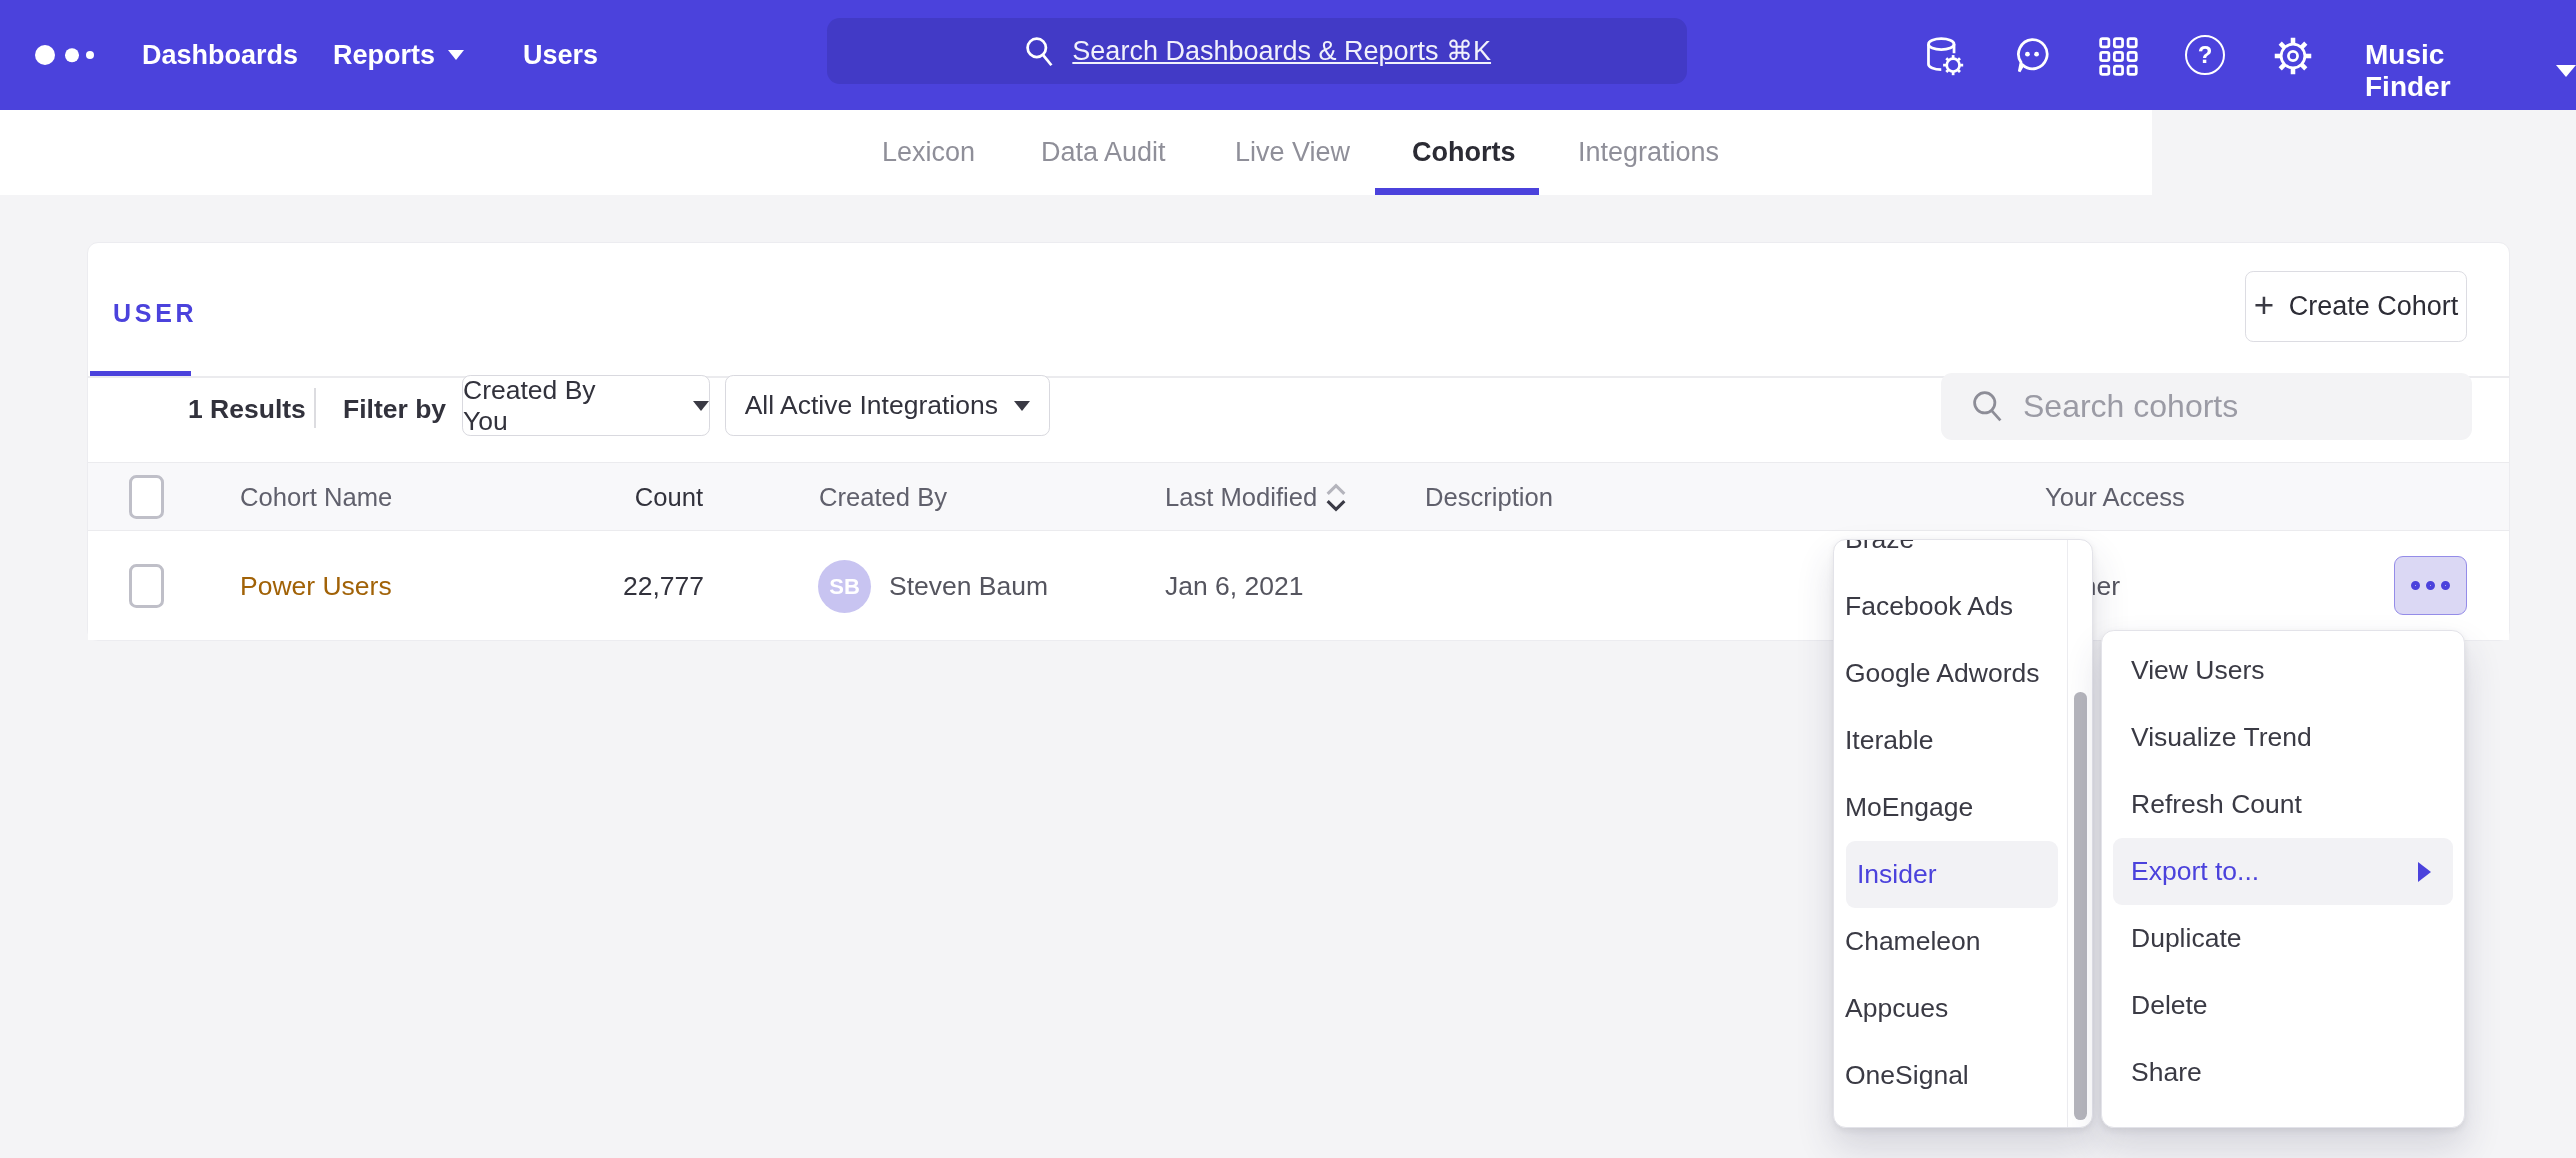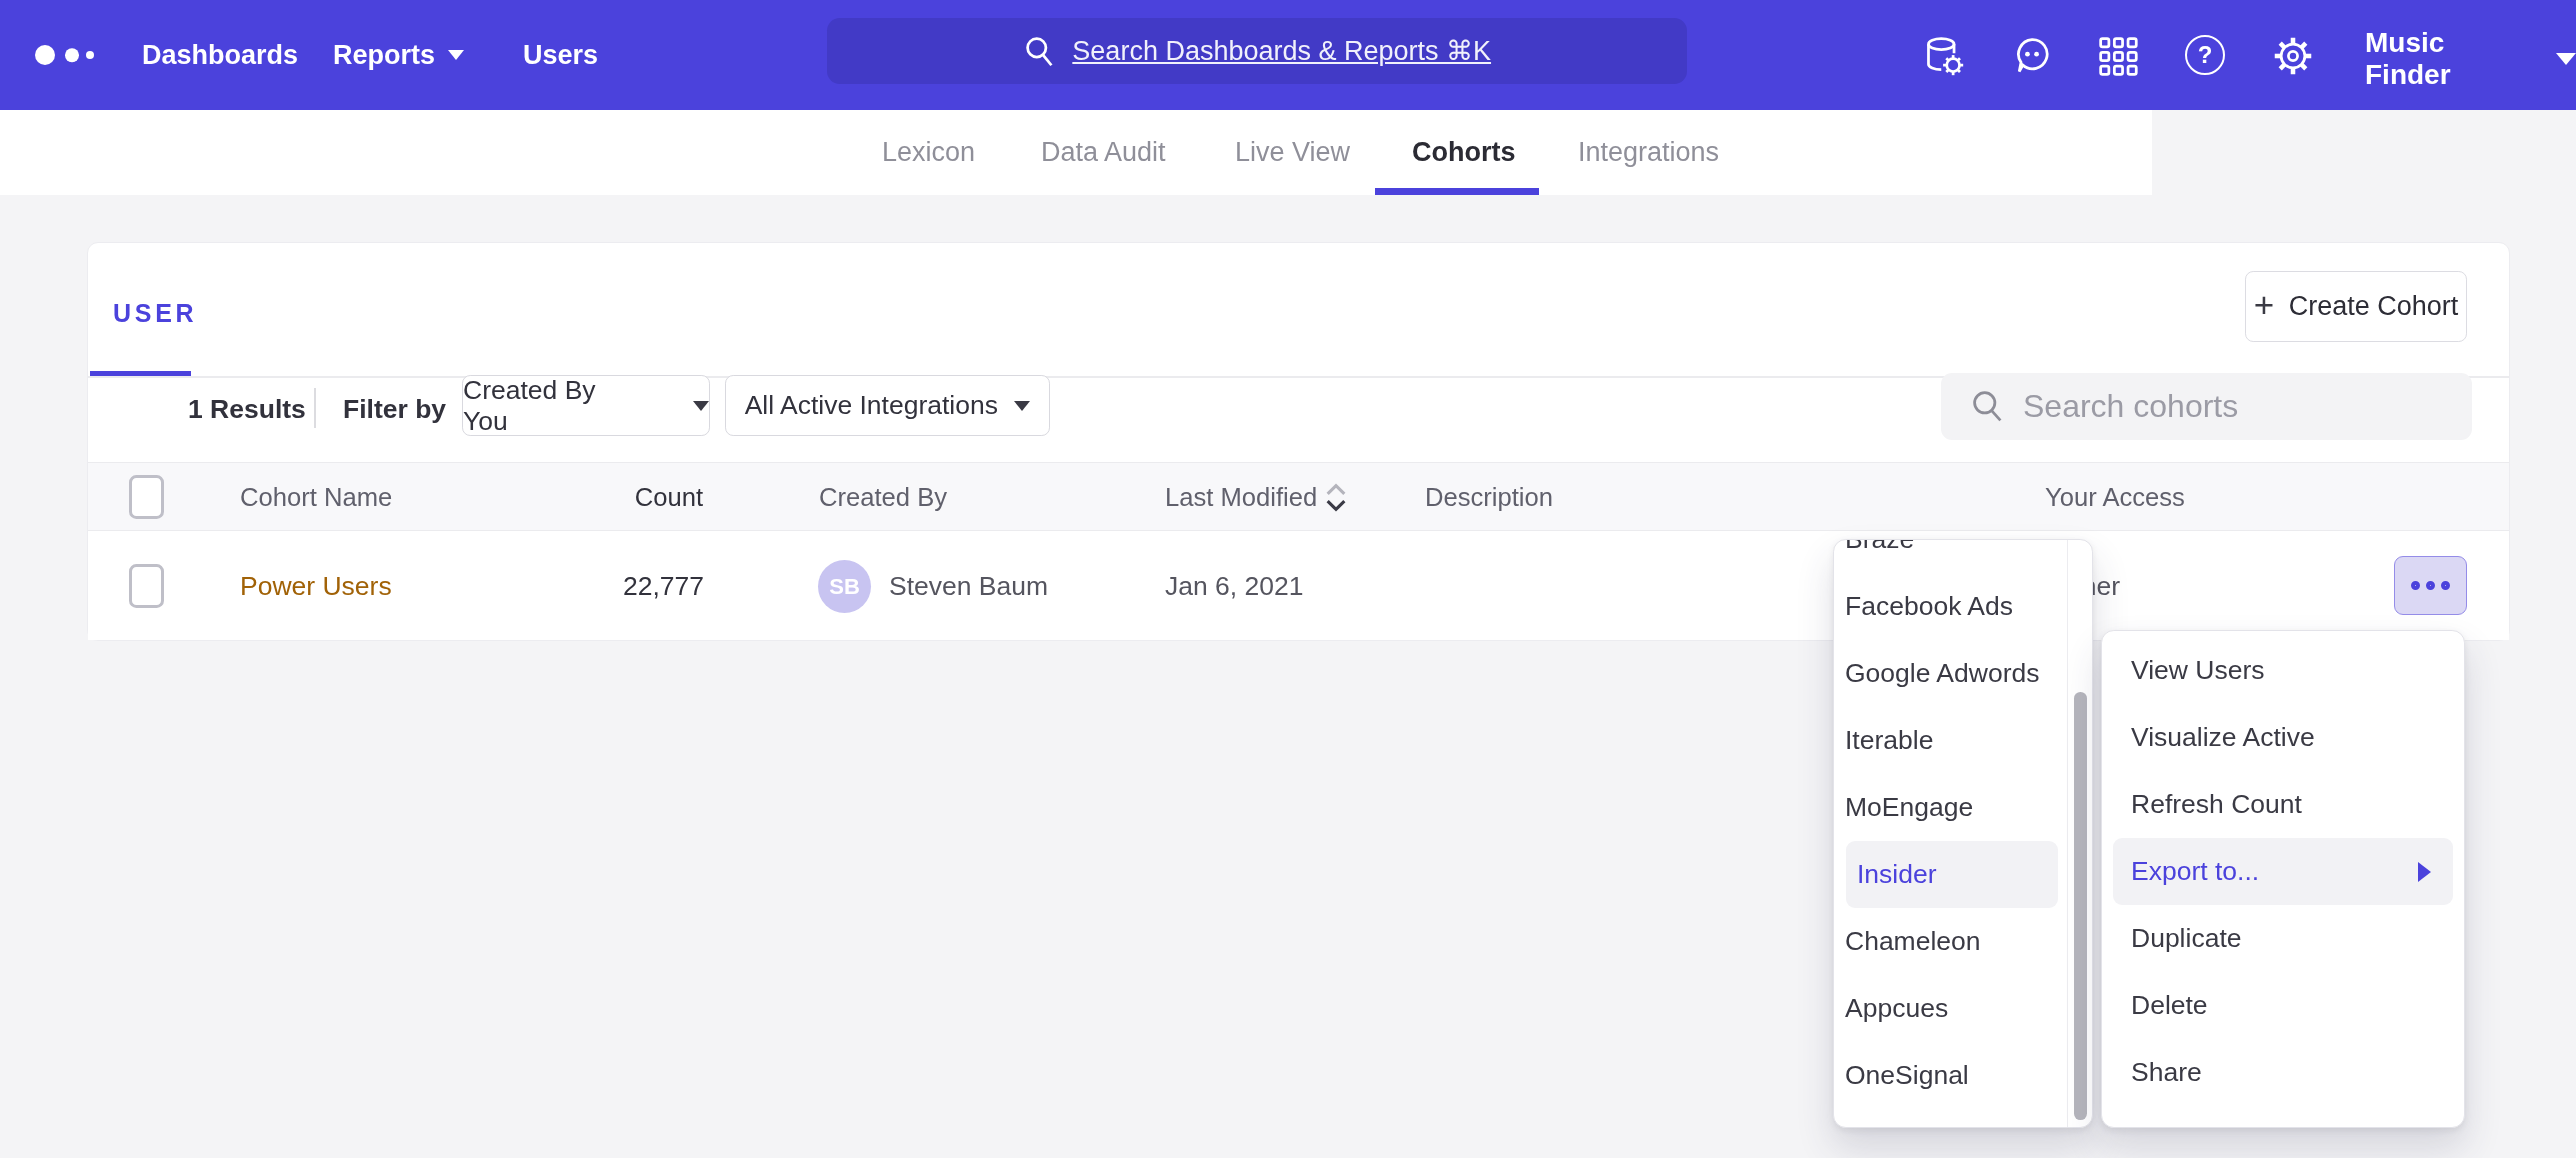--- a/index.html
+++ b/index.html
@@ -24,7 +24,7 @@
   .tb-icon { position:absolute; top:35px; width:42px; height:42px; cursor:pointer; }
   .help-circ { width:40px; height:40px; border:2.7px solid #fff; border-radius:50%; color:#fff;
                display:flex; align-items:center; justify-content:center; font-size:24px; font-weight:700; }
-  .project { position:absolute; left:2365px; top:4px; height:110px; display:flex; align-items:center; gap:20px;
+  .project { position:absolute; left:2365px; top:16px; height:110px; display:flex; align-items:center; gap:20px;
              color:#fff; font-size:28px; font-weight:700; cursor:pointer; }
 
   

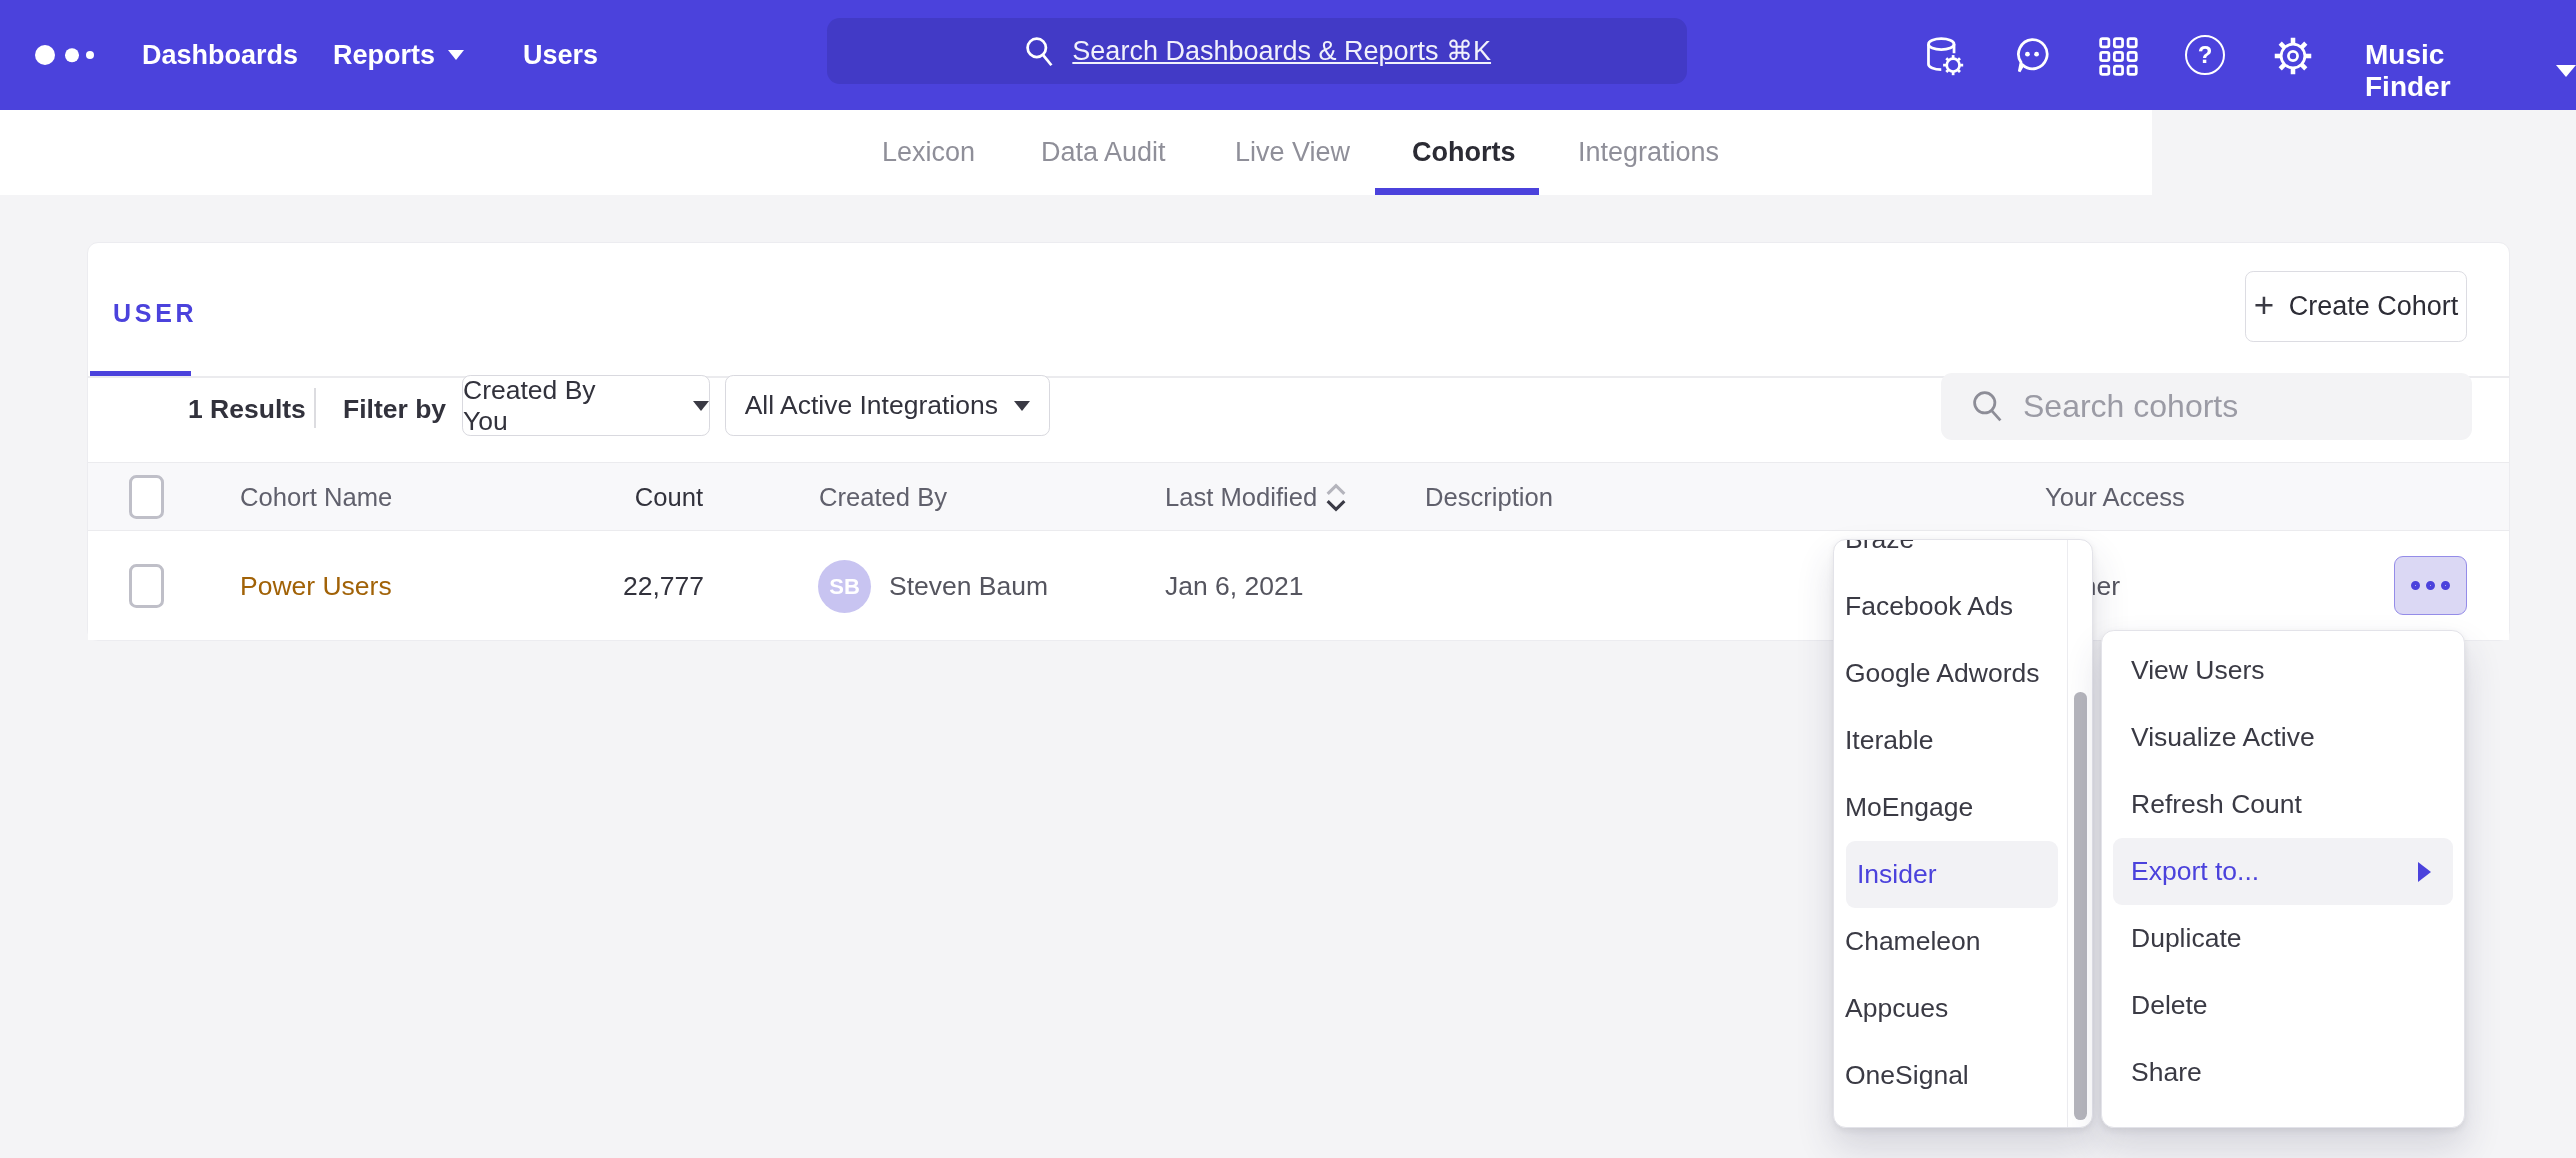--- a/index.html
+++ b/index.html
@@ -341,7 +341,7 @@
           <span>View Users</span>
         </div>
       <div class="menu-item">
-          <span>Visualize Active</span>
+          <span>Visualize Trend</span>
         </div>
       <div class="menu-item">
           <span>Refresh Count</span>

